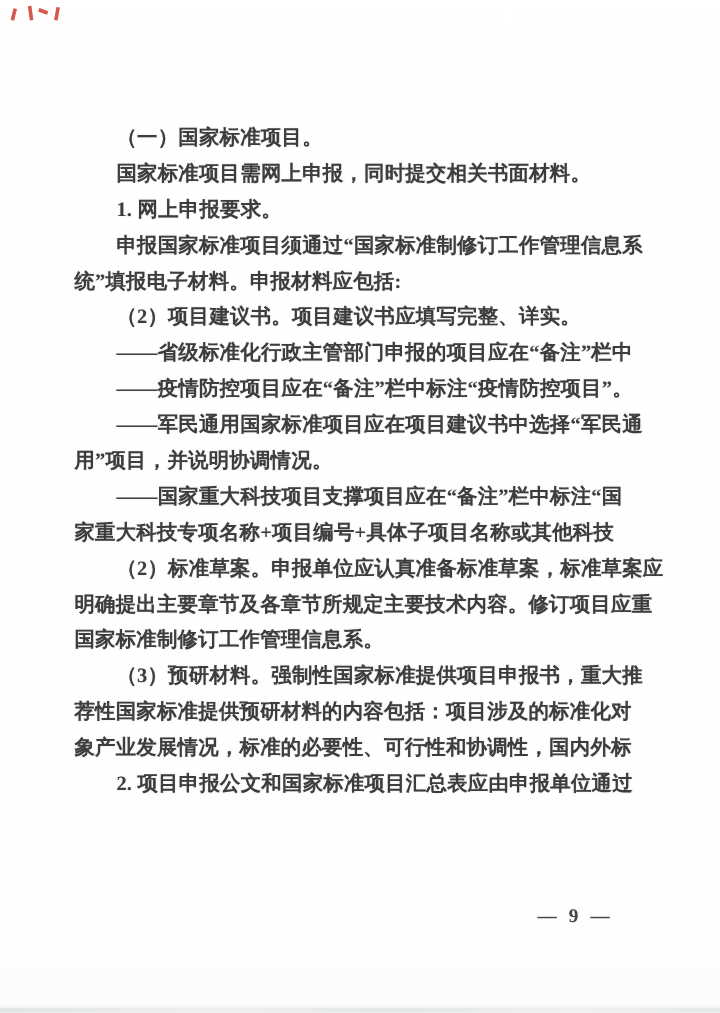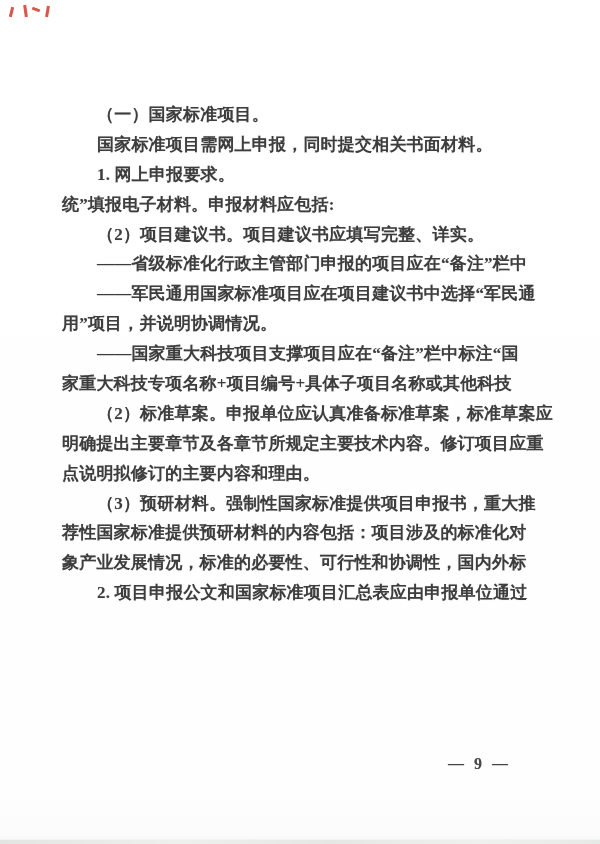--- a/index.html
+++ b/index.html
@@ -92,6 +92,7 @@
     <div class="line indent">（一）国家标准项目。</div>
     <div class="line indent">国家标准项目需网上申报，同时提交相关书面材料。</div>
     <div class="line indent">1. 网上申报要求。</div>
+    <div class="line indent">申报国家标准项目须通过“国家标准制修订工作管理信息系</div>
     <div class="line">统”填报电子材料。申报材料应包括:</div>
     <div class="line indent">（2）项目建议书。项目建议书应填写完整、详实。</div>
     <div class="line indent">——省级标准化行政主管部门申报的项目应在“备注”栏中</div>

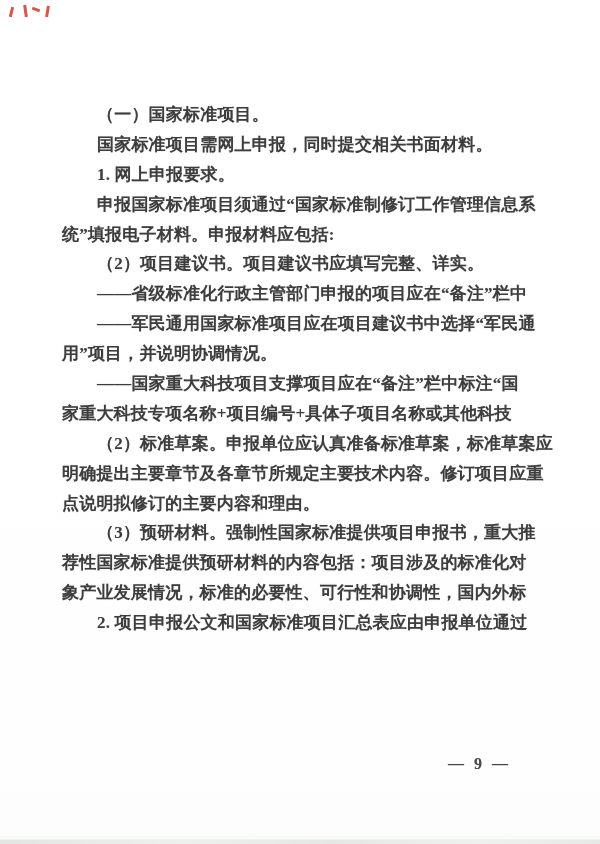--- a/index.html
+++ b/index.html
@@ -96,6 +96,7 @@
     <div class="line">统”填报电子材料。申报材料应包括:</div>
     <div class="line indent">（2）项目建议书。项目建议书应填写完整、详实。</div>
     <div class="line indent">——省级标准化行政主管部门申报的项目应在“备注”栏中</div>
+    <div class="line indent">——疫情防控项目应在“备注”栏中标注“疫情防控项目”。</div>
     <div class="line indent">——军民通用国家标准项目应在项目建议书中选择“军民通</div>
     <div class="line">用”项目，并说明协调情况。</div>
     <div class="line indent">——国家重大科技项目支撑项目应在“备注”栏中标注“国</div>

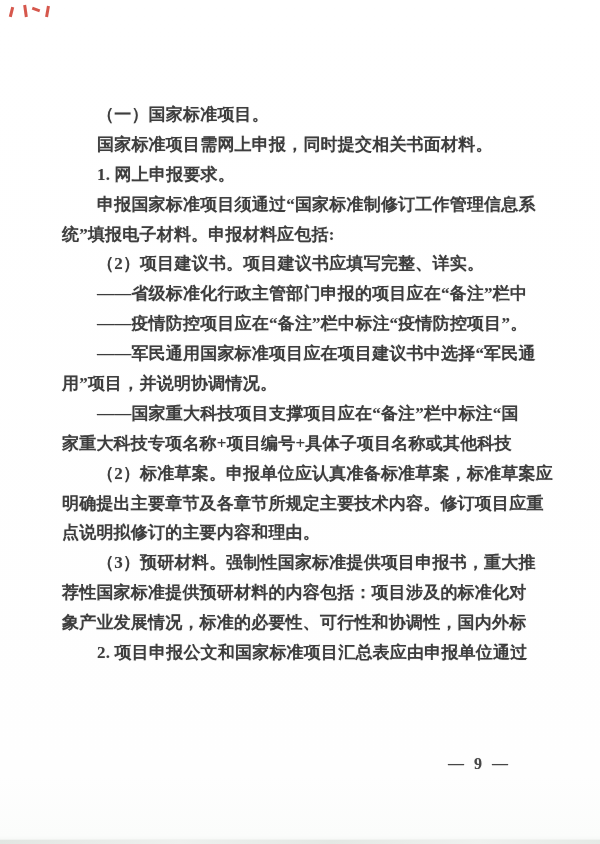--- a/index.html
+++ b/index.html
@@ -103,7 +103,7 @@
     <div class="line">家重大科技专项名称+项目编号+具体子项目名称或其他科技</div>
     <div class="line indent">（2）标准草案。申报单位应认真准备标准草案，标准草案应</div>
     <div class="line">明确提出主要章节及各章节所规定主要技术内容。修订项目应重</div>
-    <div class="line">点说明拟修订的主要内容和理由。</div>
+    <div class="line">国家标准制修订工作管理信息系。</div>
     <div class="line indent">（3）预研材料。强制性国家标准提供项目申报书，重大推</div>
     <div class="line">荐性国家标准提供预研材料的内容包括：项目涉及的标准化对</div>
     <div class="line">象产业发展情况，标准的必要性、可行性和协调性，国内外标</div>

